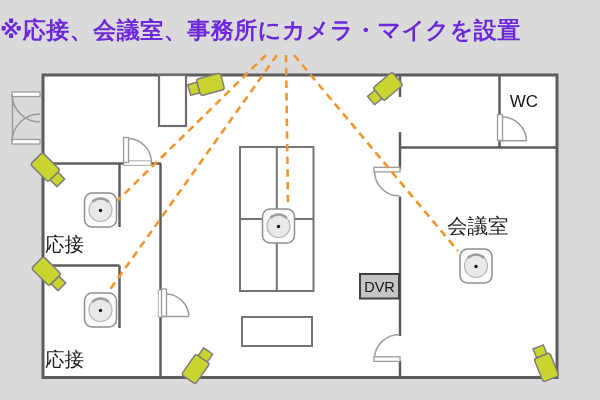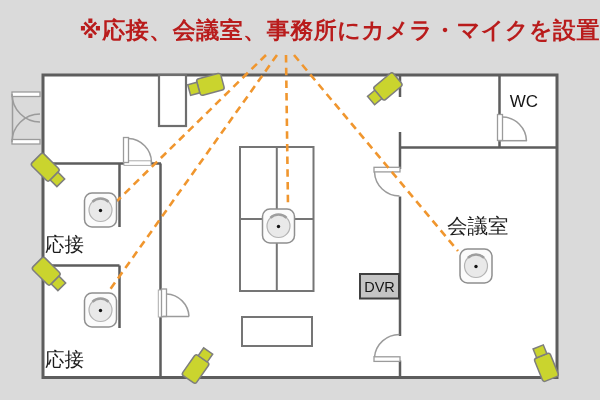--- a/index.html
+++ b/index.html
@@ -13,11 +13,11 @@
   .title{
     position:absolute;
     top:15px;left:0;width:100%;
-    text-align:right;
+    text-align:left;
     font-size:23px;
     font-weight:600;
     letter-spacing:0.5px;
-    color:#b91c1c;
+    color:#6d28d9;
     white-space:nowrap;
   }
   svg{position:absolute;top:0;left:0;}

